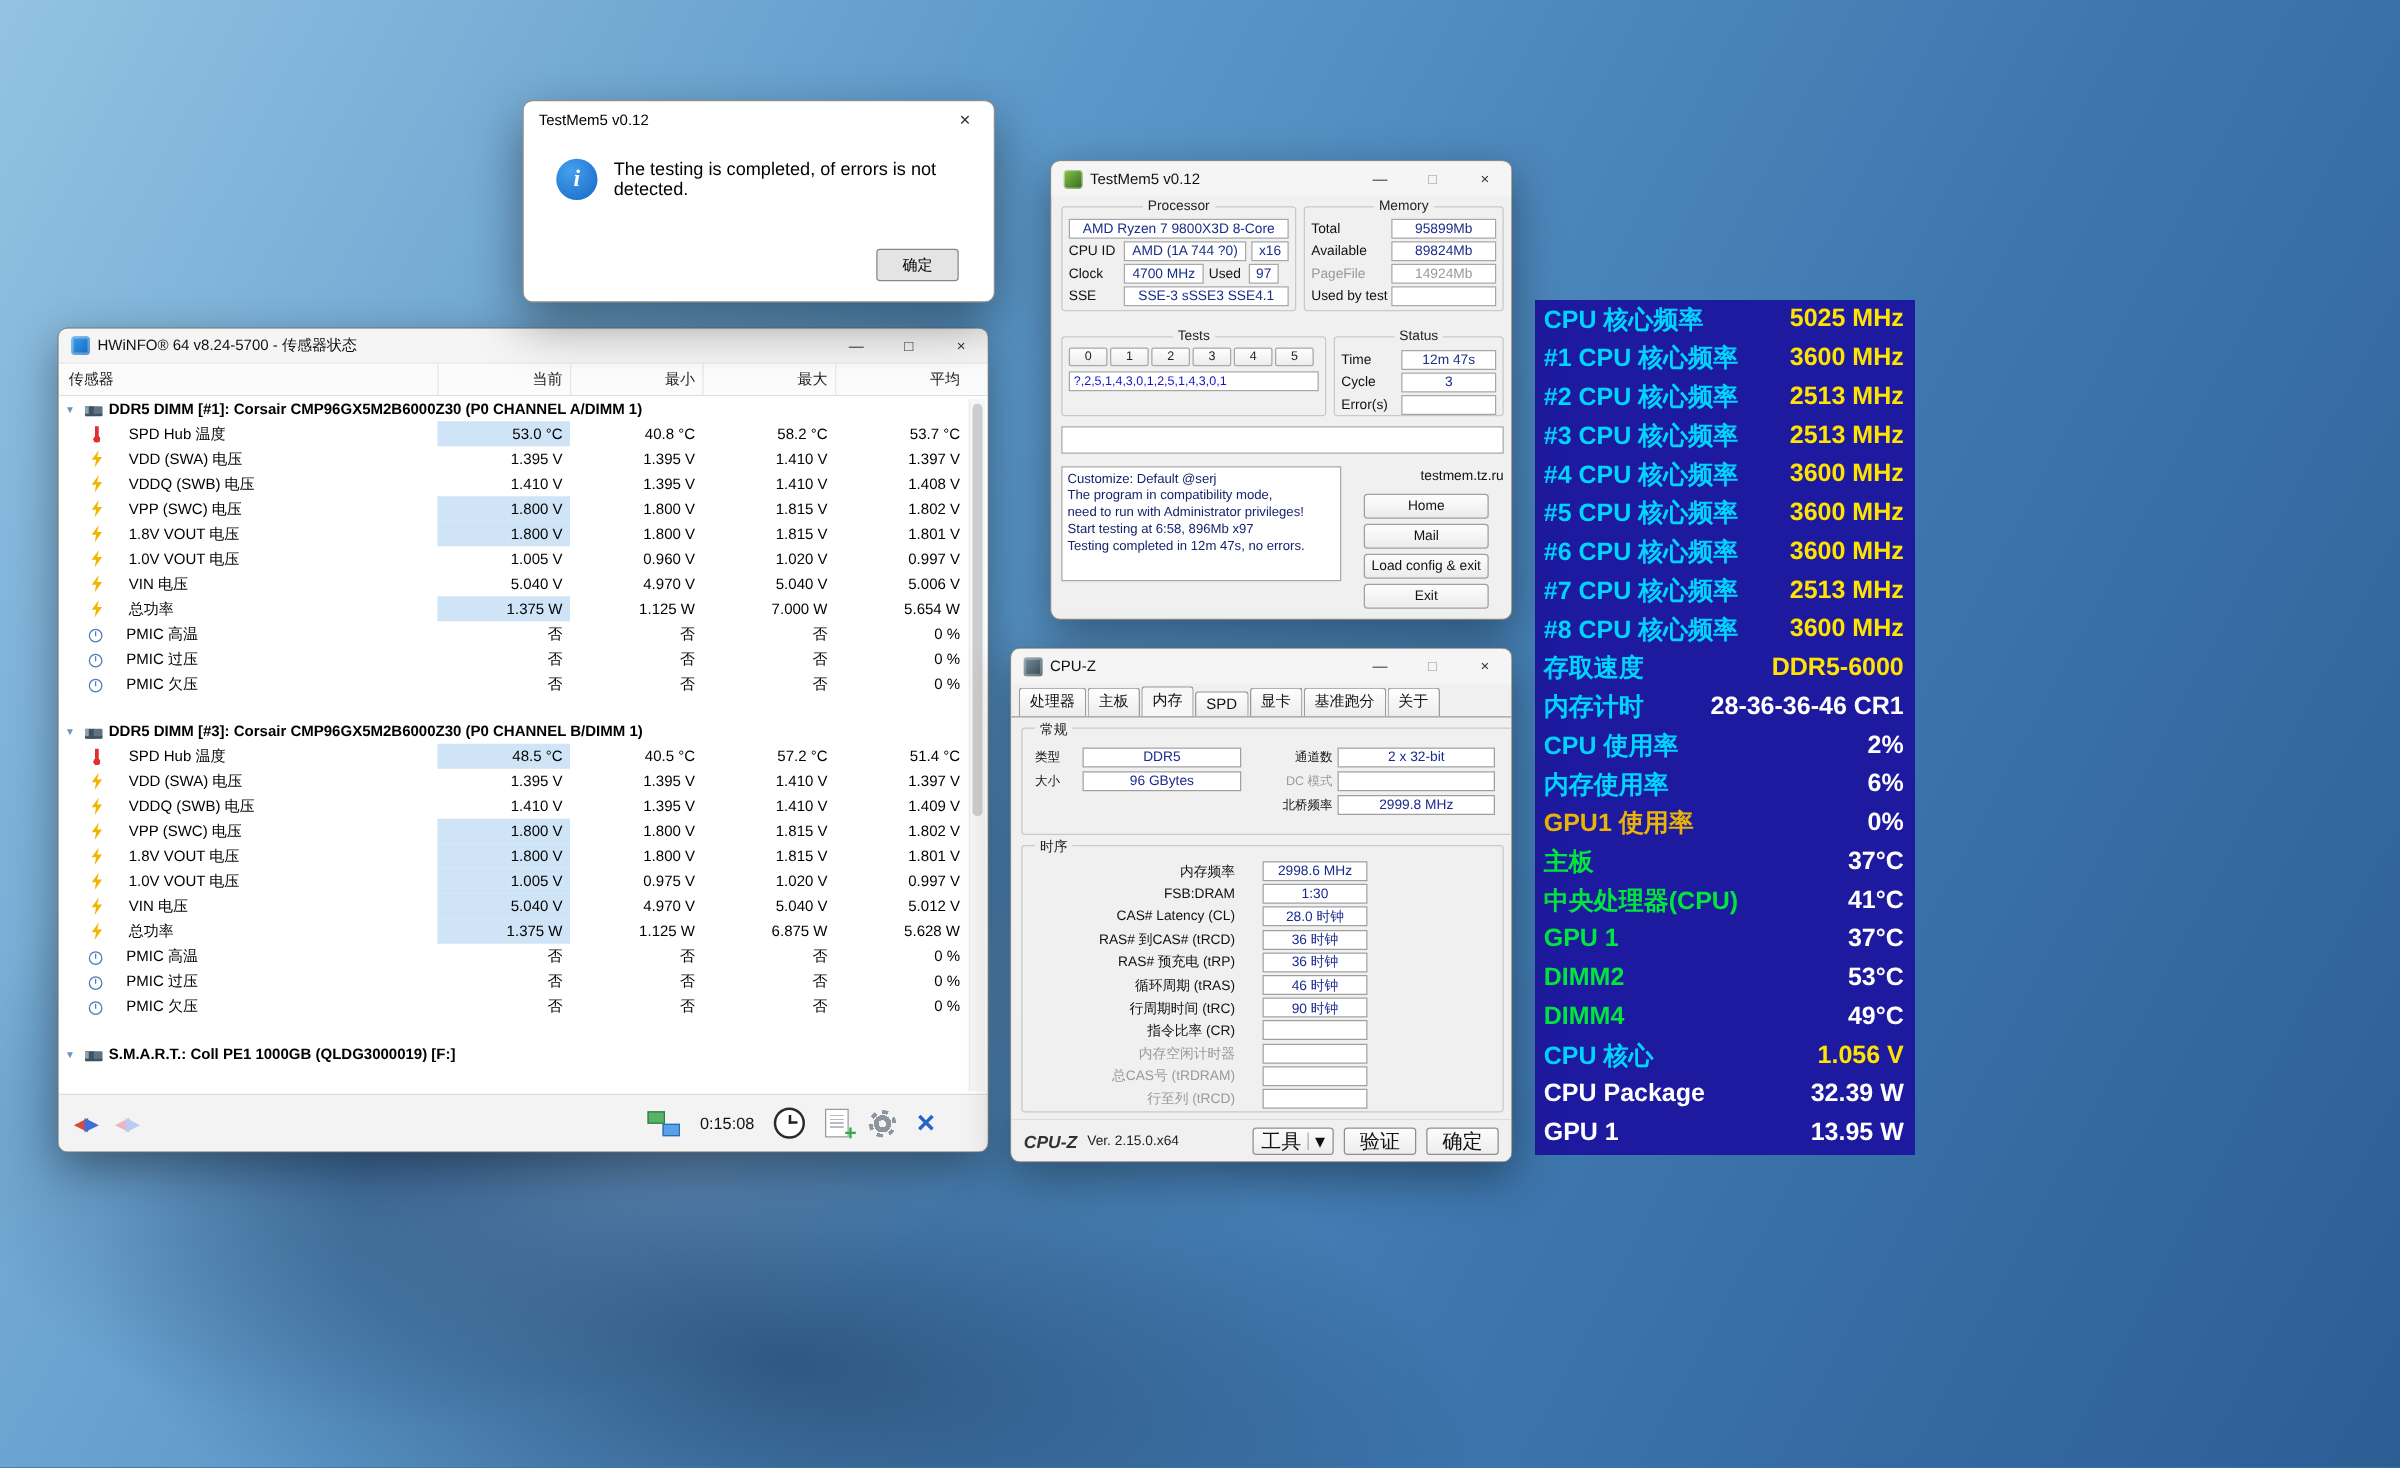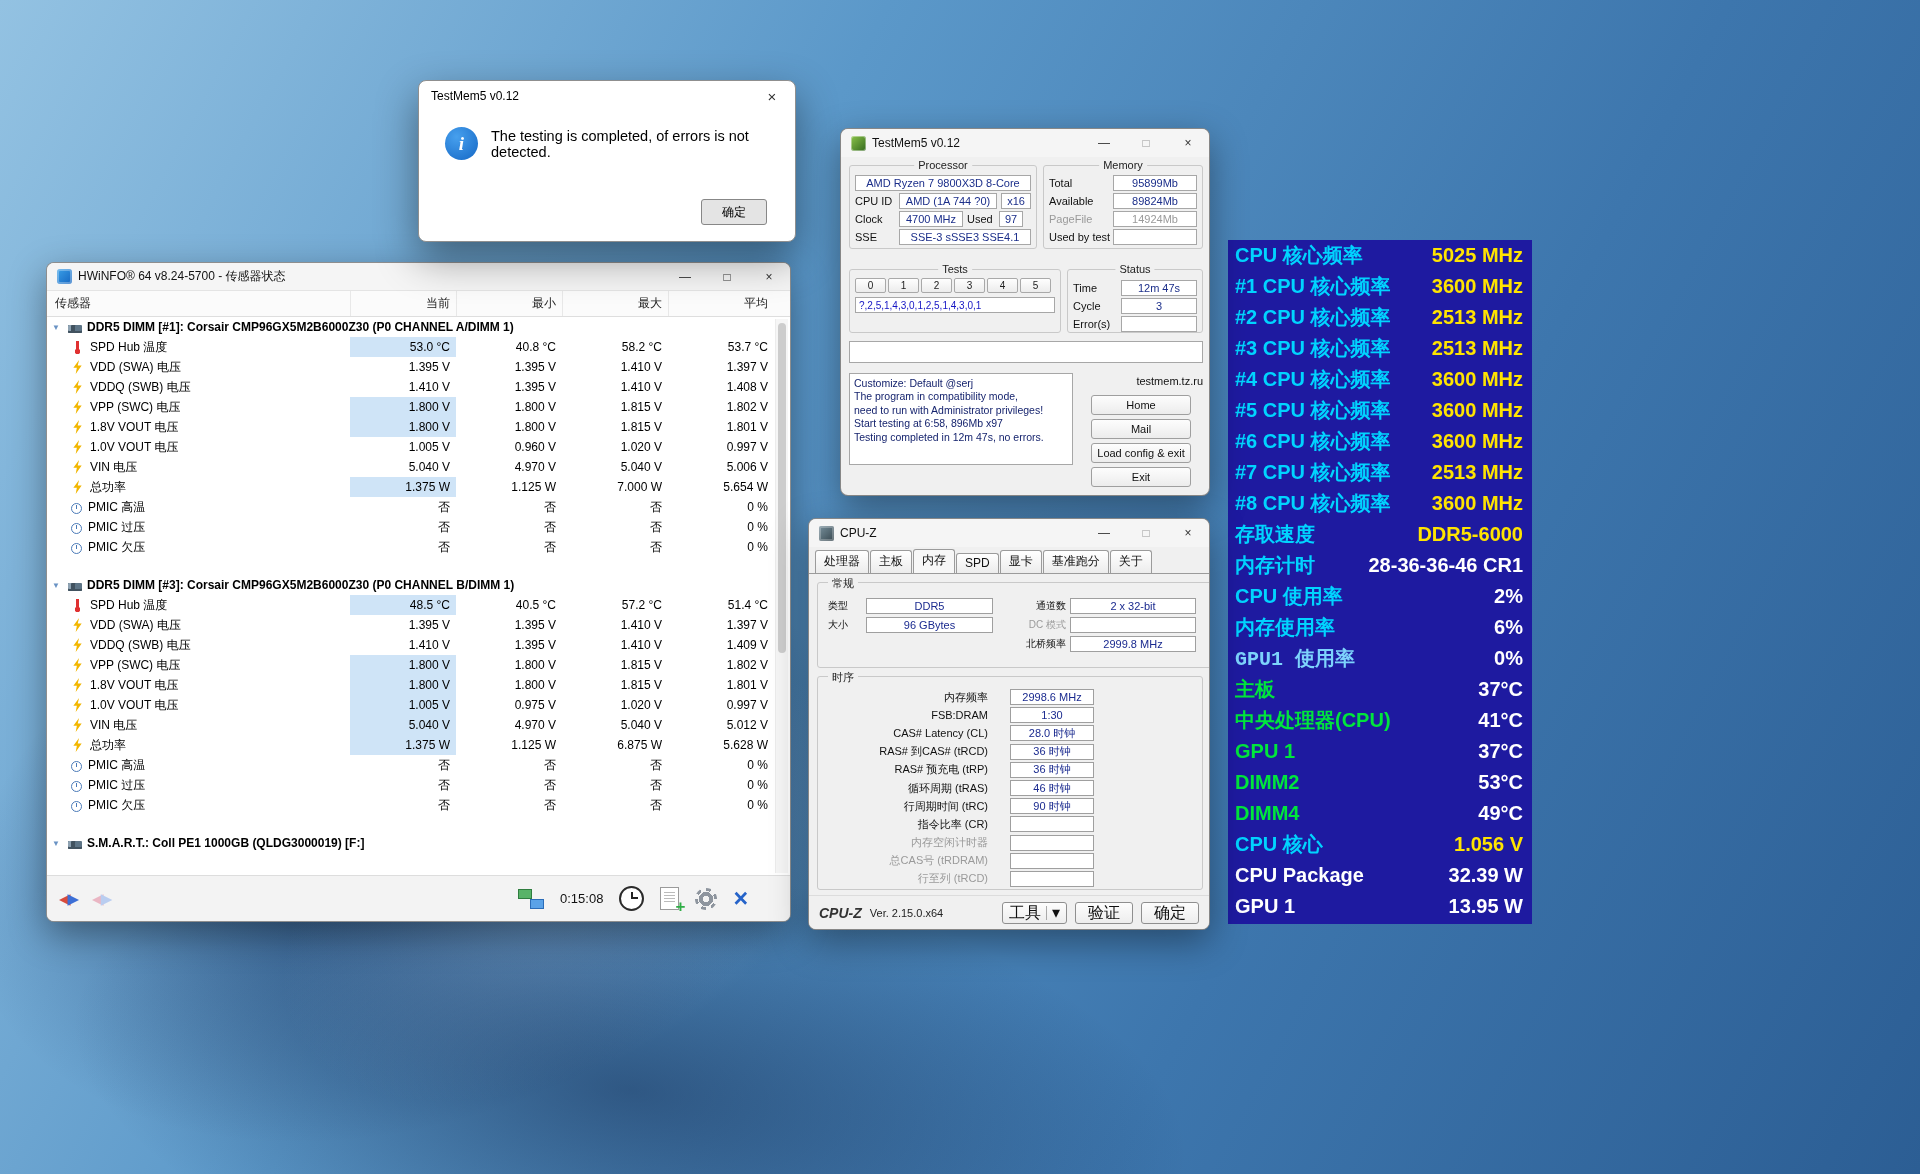--- a/index.html
+++ b/index.html
@@ -43,7 +43,7 @@
 .hw-name{display:flex;align-items:center;padding-left:5px;overflow:hidden;white-space:nowrap}
 .hw-name.ind{padding-left:24px}
 .hw-caret{width:16px;color:#6a93c4;font-size:8px;flex:none}
-.hw-lbl{margin-left:1px}
+.hw-lbl{margin-left:14px}
 .hw-v{text-align:right;padding-right:6px;white-space:nowrap;height:100%;display:flex;align-items:center;justify-content:flex-end}
 .hw-v.hl{background:#cfe4f7}
 .hw-gap{height:18px}

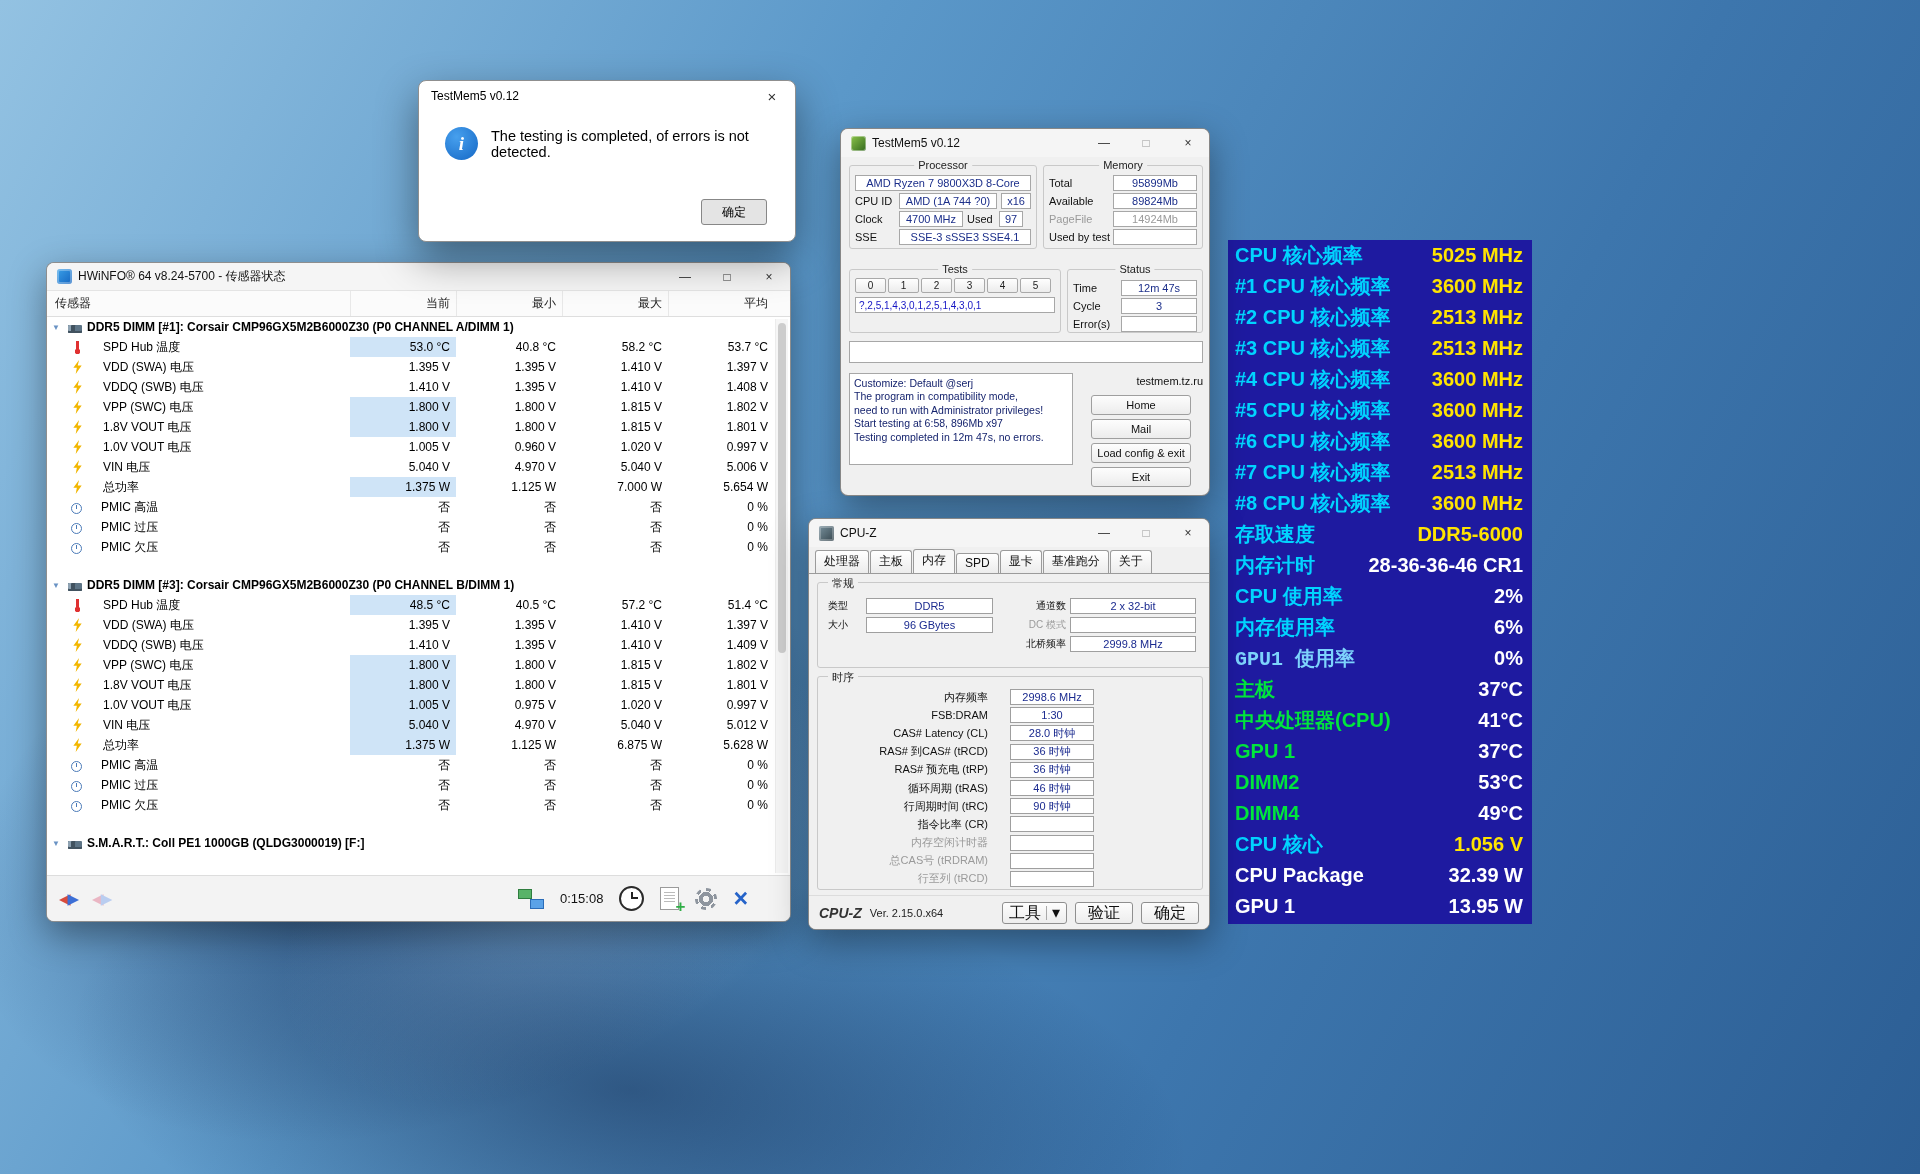--- a/index.html
+++ b/index.html
@@ -193,7 +193,7 @@
       <span class="osd-v" style="color: rgb(255, 255, 255);">6%</span>
     </div>
     <div class="osd-row">
-      <span class="osd-l" style="color: #7dd3fc; font-family: Liberation Mono, monospace;">GPU1 使用率</span>
+      <span class="osd-l" style="color: #eab308;">GPU1 使用率</span>
       <span class="osd-v" style="color: rgb(255, 255, 255);">0%</span>
     </div>
     <div class="osd-row">

